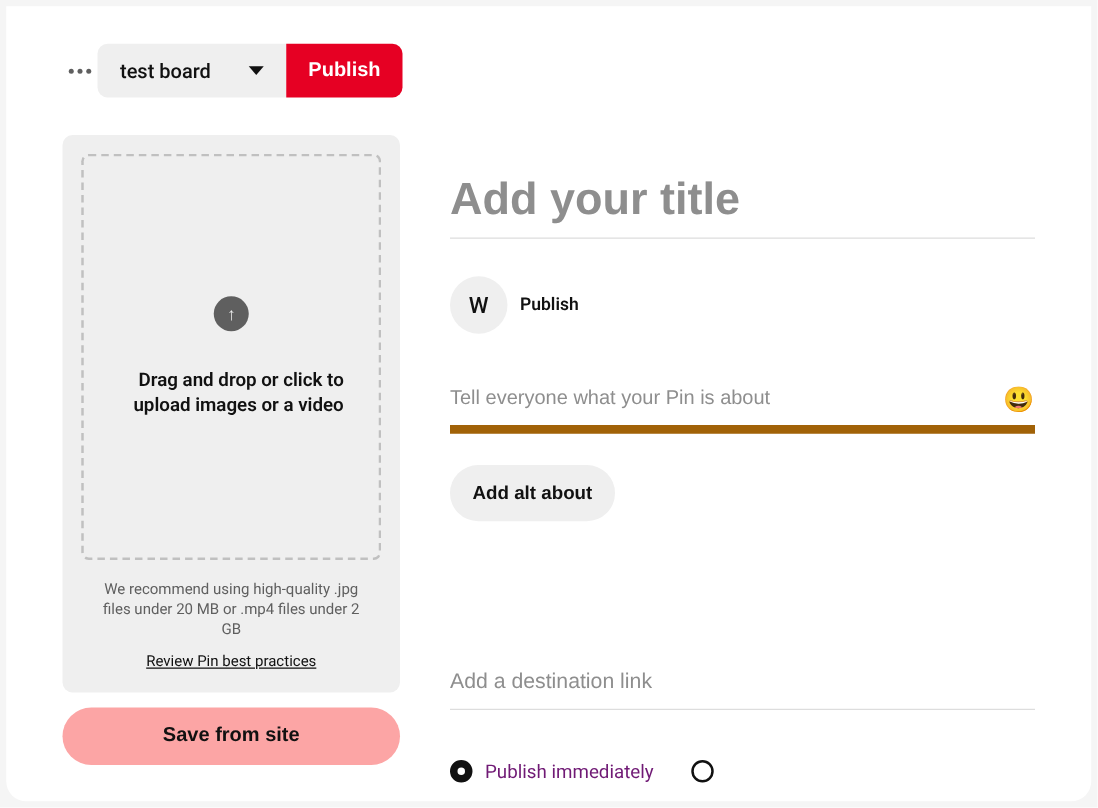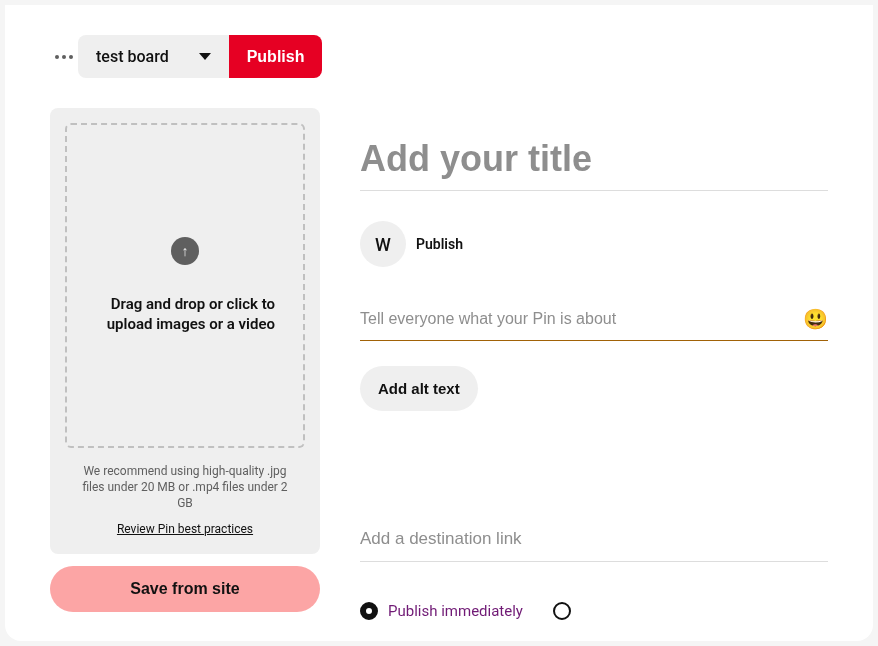--- a/index.html
+++ b/index.html
@@ -194,7 +194,7 @@
     .desc-row {
       display: flex;
       align-items: center;
-      border-bottom: 1px solid #a16207;
+      border-bottom: 7px solid #a16207;
       margin-top: 35px;
     }
     .desc-input {

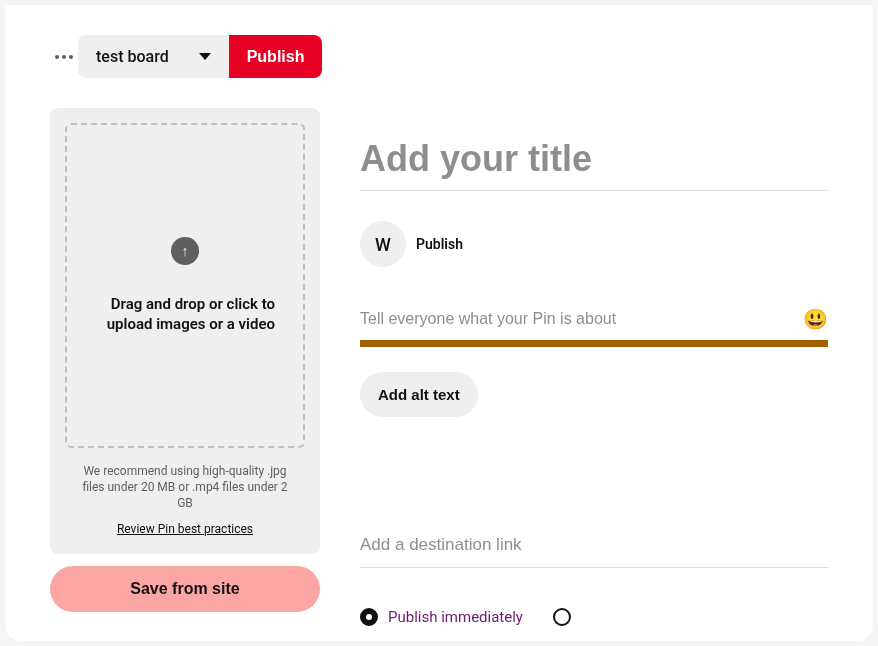--- a/index.html
+++ b/index.html
@@ -312,7 +312,7 @@
         <span class="emoji-icon">😃</span>
       </div>
 
-      <button class="alt-btn">Add alt text</button>
+      <button class="alt-btn">Add alt about</button>
 
       <input type="text" class="link-input" placeholder="Add a destination link" style="">
 

